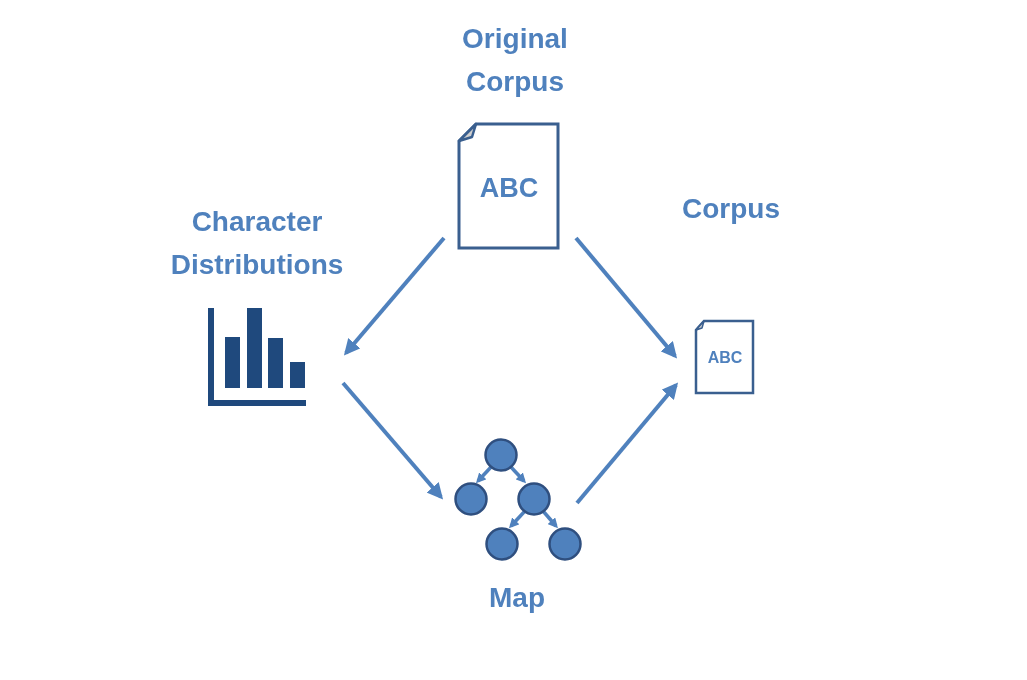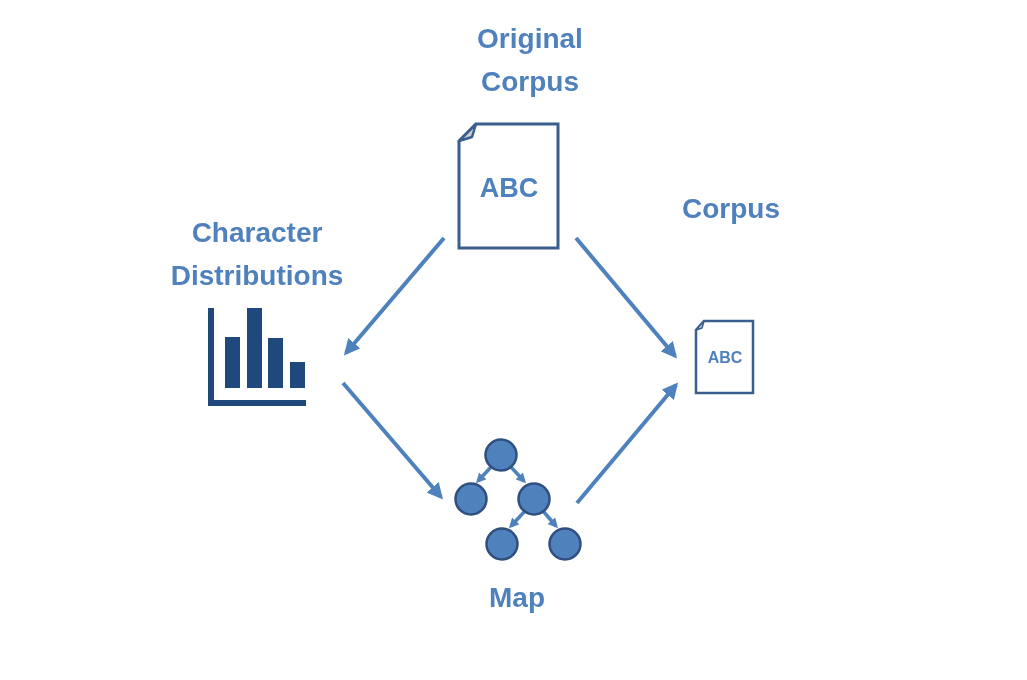--- a/index.html
+++ b/index.html
@@ -12,7 +12,7 @@
 </head>
 <body>
 
-<div class="label" style="left:430px; top:17px; width:200px;">
+<div class="label" style="left:415px; top:17px; width:200px;">
   <span>Original</span>
   <span>Corpus</span>
 </div>

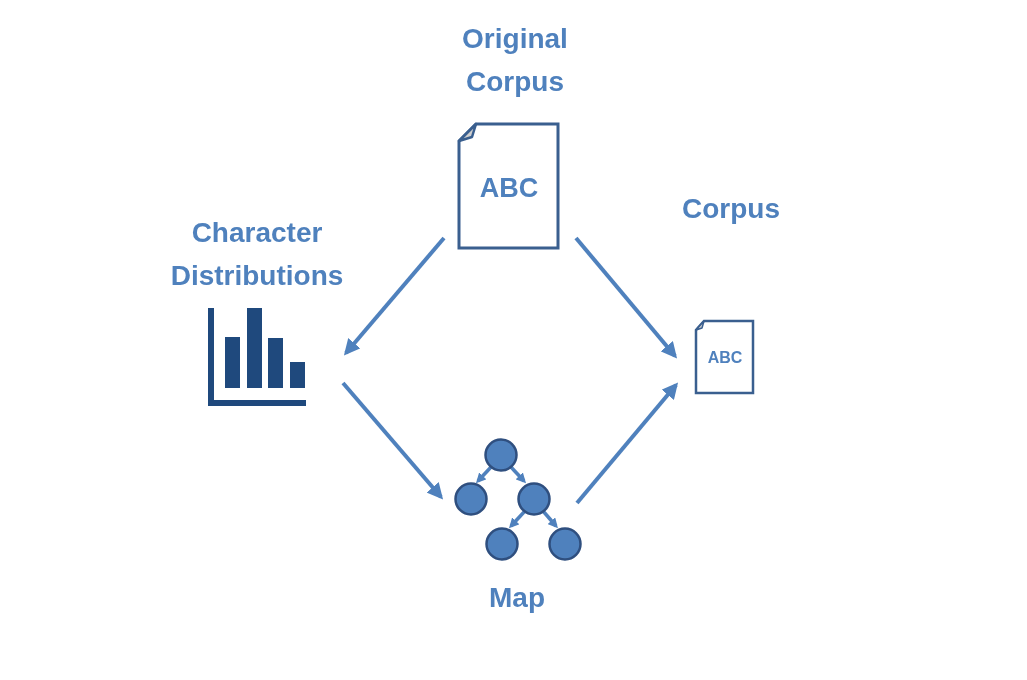--- a/index.html
+++ b/index.html
@@ -17,7 +17,7 @@
   <span>Corpus</span>
 </div>
 
-<div class="label" style="left:137px; top:211px; width:240px;">
+<div class="label" style="left:137px; top:200px; width:240px;">
   <span>Character</span>
   <span>Distributions</span>
 </div>

